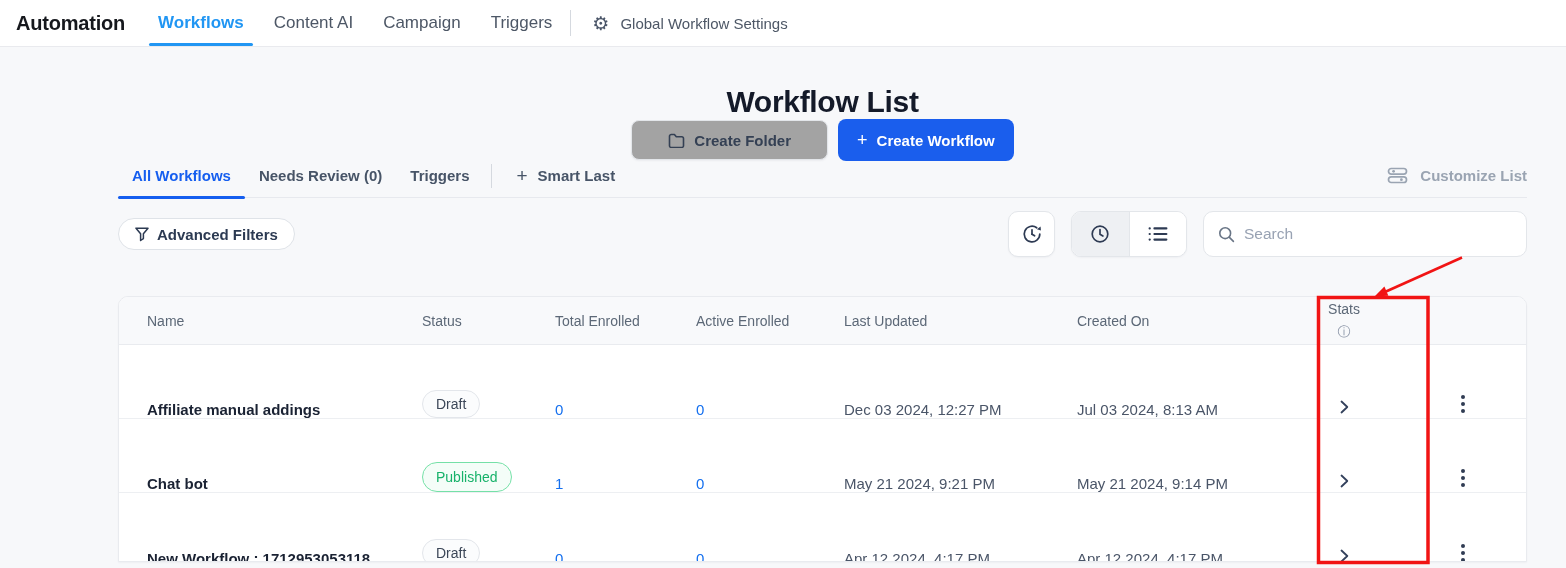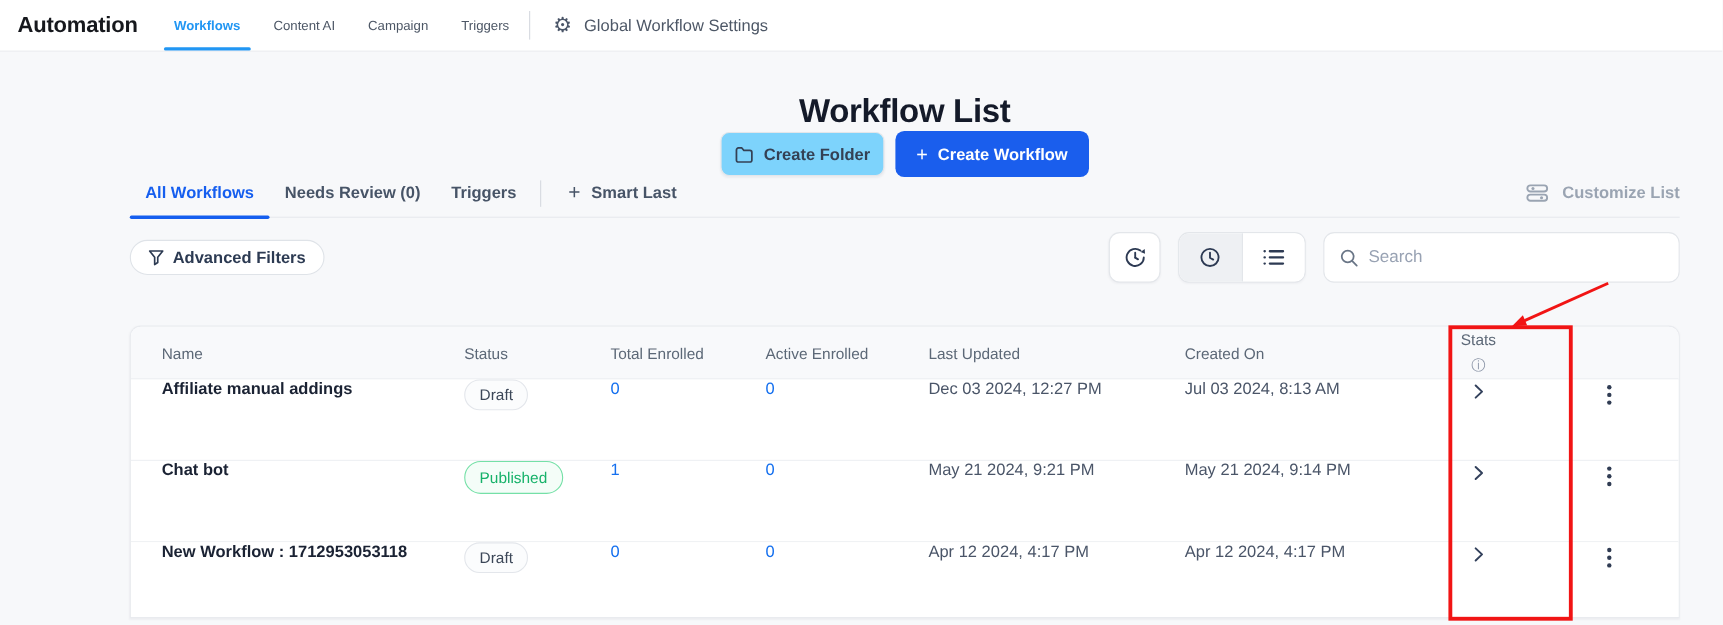--- a/index.html
+++ b/index.html
@@ -20,7 +20,7 @@
   .topnav-tabs { display:flex; height:100%; }
   .ttab {
     padding:0 15px; height:100%; display:flex; align-items:center;
-    font-size:12px; font-weight:500; color:#4d5766; cursor:pointer; position:relative;
+    font-size:17px; font-weight:500; color:#4d5766; cursor:pointer; position:relative;
   }
   .ttab.active { color:#2196f3; font-weight:600; }
   .ttab.active::after {

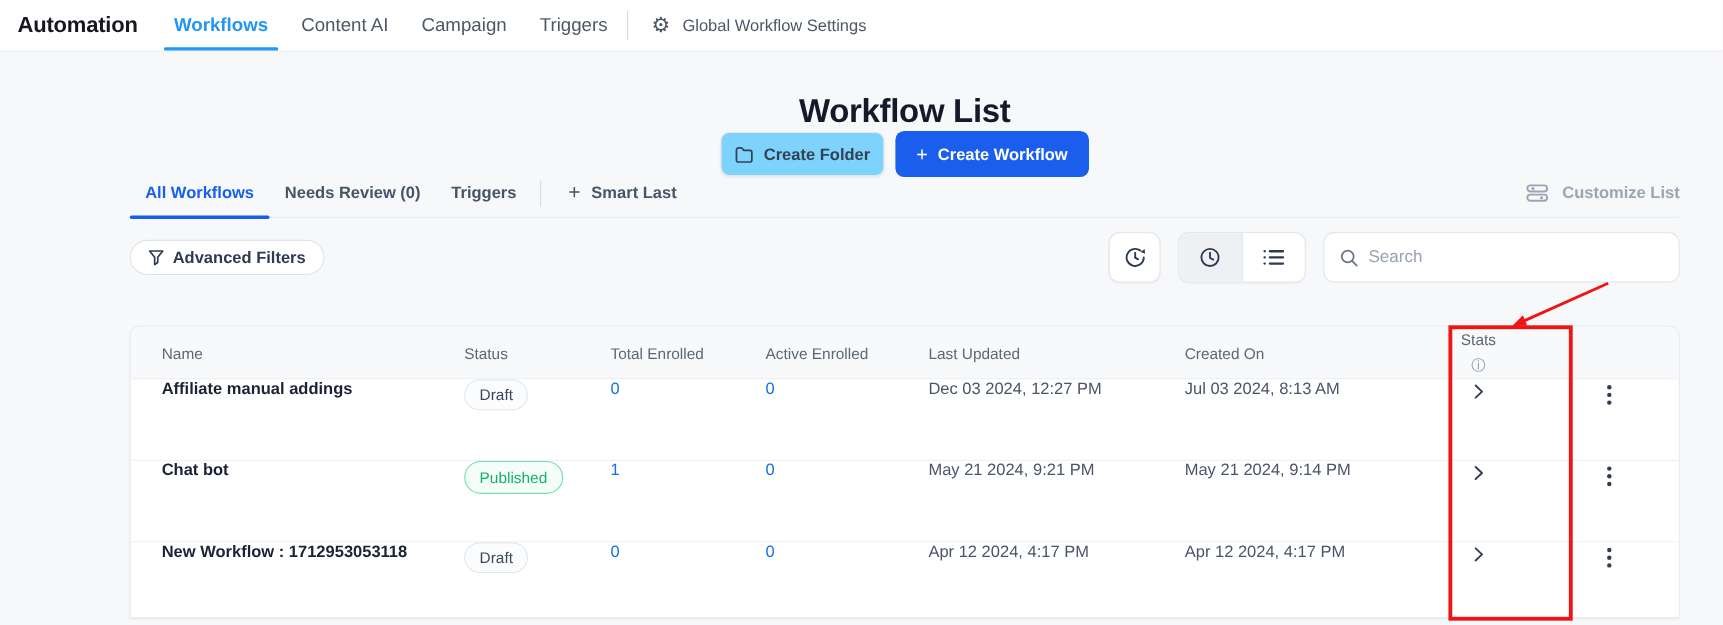--- a/index.html
+++ b/index.html
@@ -38,7 +38,7 @@
   .actions { display:flex; gap:10px; align-items:center; }
   .btn { display:flex; align-items:center; gap:9px; border-radius:8px; font-family:inherit;
     font-size:15px; font-weight:600; cursor:pointer; }
-  .btn.outline { height:40px; padding:0 12px; background:#7dd3fc; color:#344054;
+  .btn.outline { height:40px; padding:0 36px; background:#a3a3a3; color:#344054;
     border:1px solid #e3e6ea; box-shadow:0 1px 2px rgba(16,24,40,.05); }
   .btn.primary { height:42px; padding:0 19px; background:#1a5eed; color:#fff; border:none; }
   .btn .plus { font-size:18px; font-weight:500; line-height:1; margin-top:-1px; }

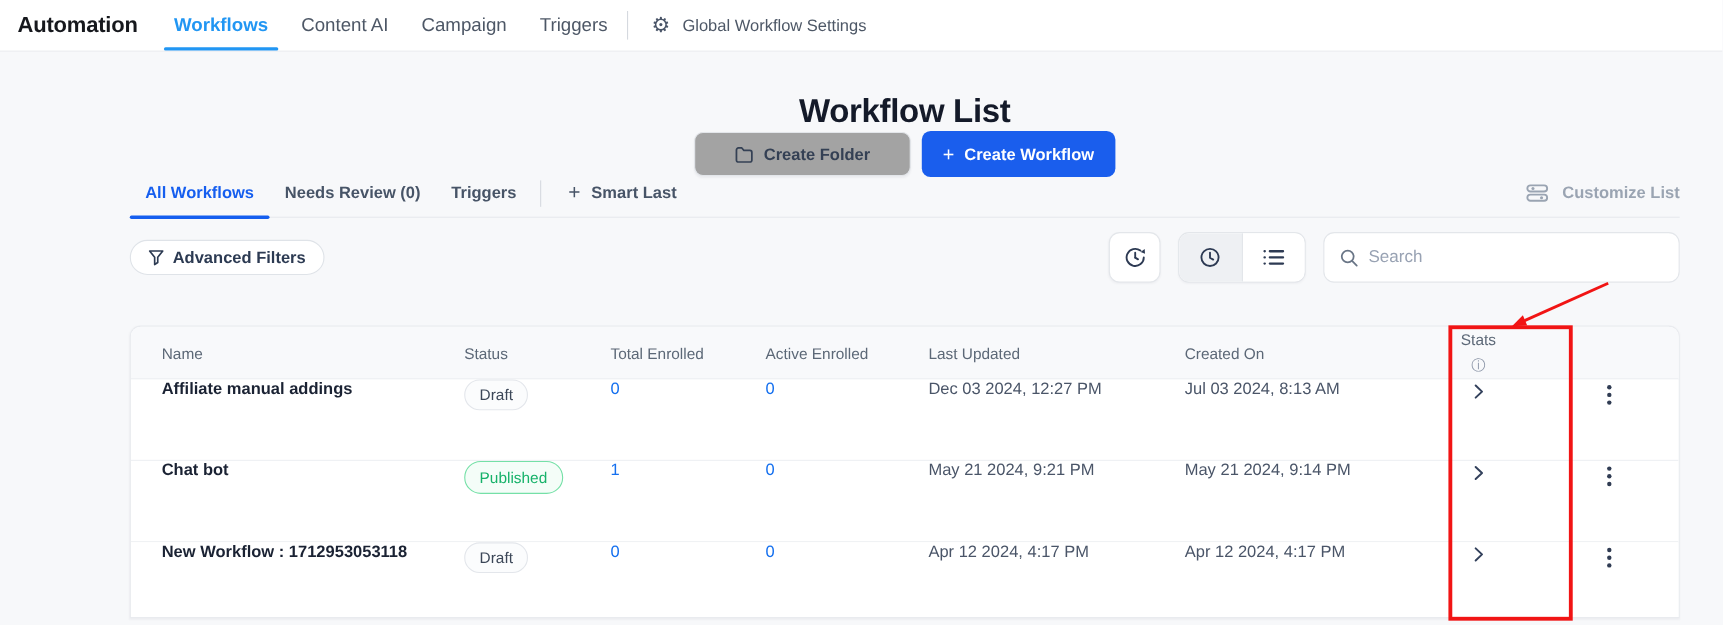--- a/index.html
+++ b/index.html
@@ -81,7 +81,7 @@
     border-radius:10px 10px 0 0; overflow:hidden; box-shadow:0 1px 2px rgba(16,24,40,.04); }
   .thead { height:48px; background:#f8f9fb; display:flex; align-items:center;
     border-bottom:1px solid #e9ebef; font-size:14px; font-weight:500; color:#5c6877; }
-  .trow { height:74px; display:flex; align-items:flex-start; border-bottom:1px solid #edeff2;
+  .trow { height:74px; display:flex; align-items:flex-end; border-bottom:1px solid #edeff2;
     font-size:15px; background:#fff; }
   .trow:last-child { border-bottom:none; }
   .c { flex:0 0 auto; }

